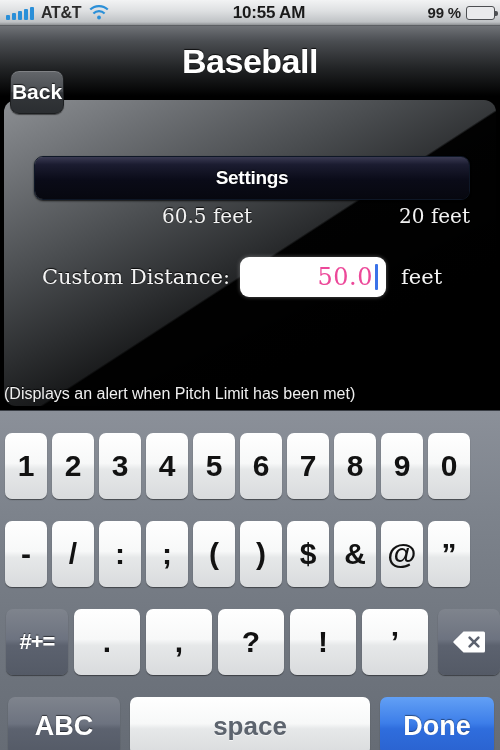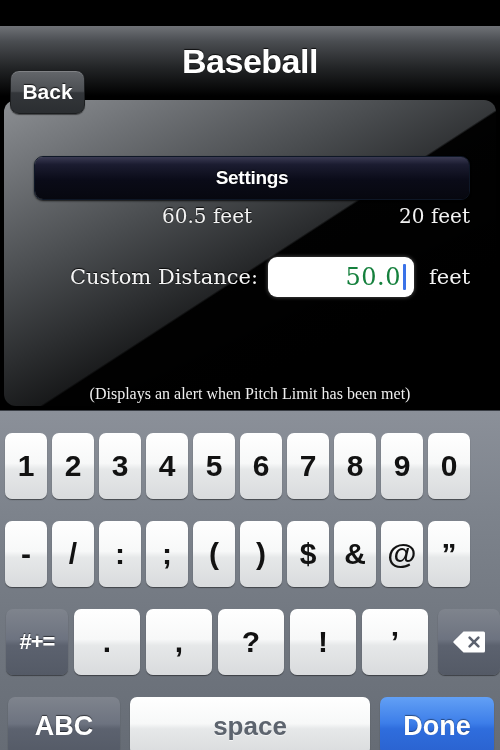--- a/index.html
+++ b/index.html
@@ -356,6 +356,32 @@
 
 <div id="phone">
 
+  <div id="status-bar">
+    <div class="sb-left">
+      <span class="signal-bars">
+        <i></i>
+          <i></i>
+          <i></i>
+          <i></i>
+          <i></i>
+      </span>
+      <span class="carrier">AT&amp;T</span>
+      <span>
+        <svg class="wifi-icon" viewBox="0 0 22 16">
+          <path d="M11 14.4a1.9 1.9 0 1 0 0-3.8 1.9 1.9 0 0 0 0 3.8z" fill="#2a8fd8"></path>
+          <path d="M11 7.3c1.9 0 3.6.75 4.85 1.95l1.5-1.6A9.4 9.4 0 0 0 11 5.1a9.4 9.4 0 0 0-6.35 2.55l1.5 1.6A6.95 6.95 0 0 1 11 7.3z" fill="#2a8fd8"></path>
+          <path d="M11 2.2c3.1 0 5.9 1.2 8 3.15l1.5-1.6A13.6 13.6 0 0 0 11 0 13.6 13.6 0 0 0 1.5 3.75l1.5 1.6A11.6 11.6 0 0 1 11 2.2z" fill="#2a8fd8"></path>
+        </svg>
+      </span>
+    </div>
+    <div class="sb-center">10:55 AM</div>
+    <div class="sb-right">
+      <span class="battery-pct">99 %</span>
+      <span class="battery">
+        <span class="fill"></span>
+      </span>
+    </div>
+  </div>
 
   <div id="nav-bar">
     <div id="nav-title">Baseball</div>

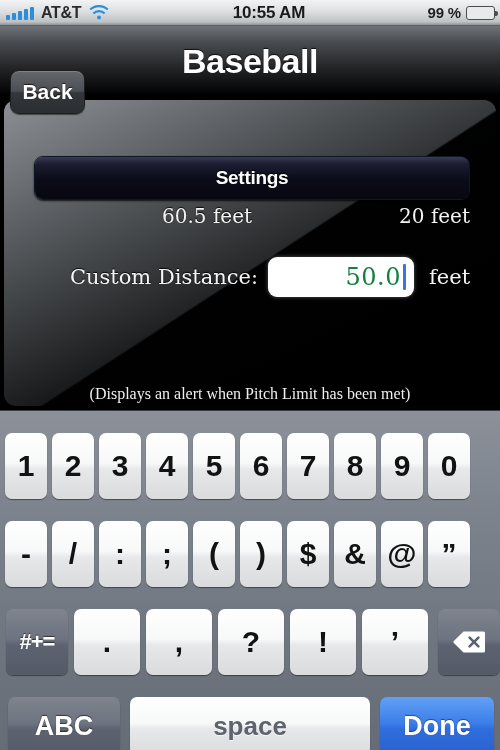--- a/index.html
+++ b/index.html
@@ -127,7 +127,7 @@
   #back-button {
     position: absolute;
     left: 10px; top: 44px;
-    width: 75px; height: 44px;
+    width: 54px; height: 44px;
     border-radius: 9px;
     background: linear-gradient(180deg,#64676b 0%,#4b4e52 48%,#33363a 52%,#2b2e31 100%);
     border: 1px solid #1c1e20;

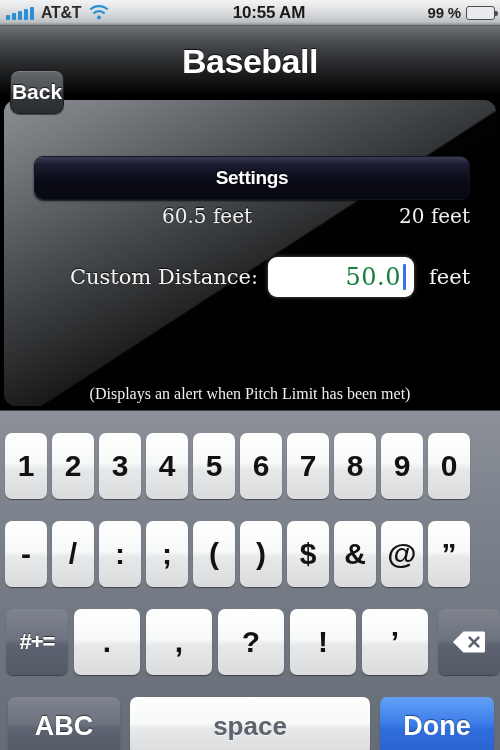--- a/index.html
+++ b/index.html
@@ -234,7 +234,7 @@
     text-align: right;
     white-space: nowrap;
   }
-  #row-distance .field-label { width: 264px; padding-right: 10px; box-sizing: border-box; }
+  #row-distance .field-label { width: 236px; padding-right: 10px; box-sizing: border-box; }
   #row-limit .field-label { width: 236px; padding-right: 10px; box-sizing: border-box; }
 
   .text-field {

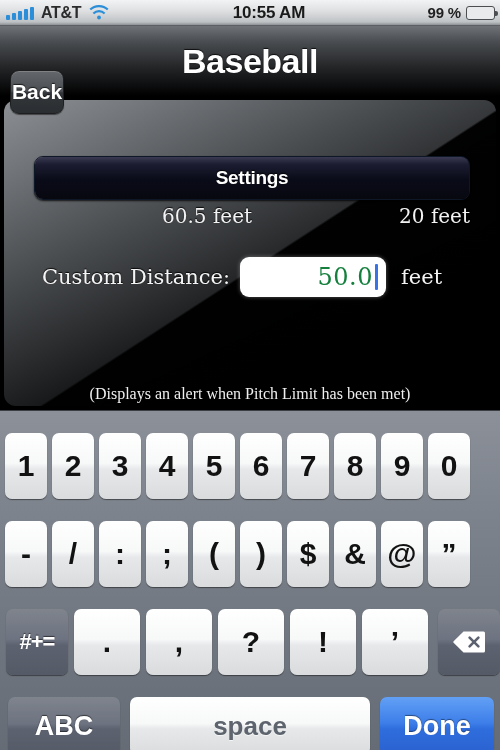--- a/index.html
+++ b/index.html
@@ -251,7 +251,7 @@
     position: relative;
   }
   .field-value {
-    color: #15803d;
+    color: #ec4899;
     font-family: "DejaVu Serif", serif;
     font-size: 24px;
     letter-spacing: 0.5px;

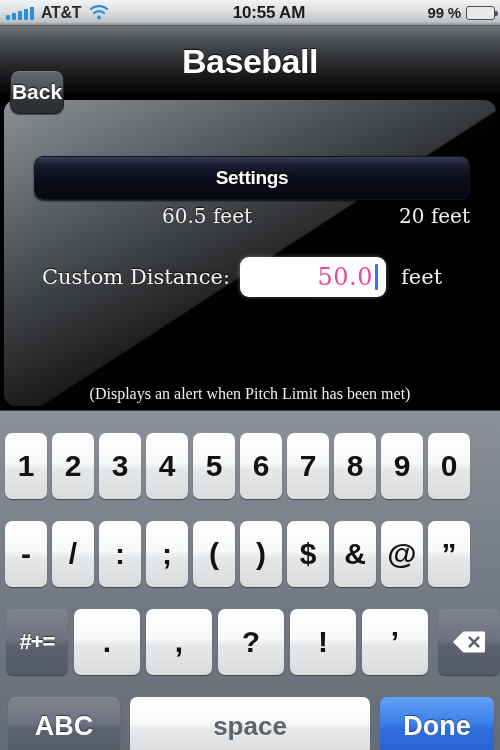--- a/index.html
+++ b/index.html
@@ -275,9 +275,9 @@
     position: absolute;
     left: 0; top: 285px;
     width: 492px;
-    text-align: center;
+    text-align: left;
     color: #efefef;
-    font-family: Liberation Serif, serif;
+    font-family: Liberation Sans, sans-serif;
     font-size: 16px;
     text-shadow: 0 -1px 1px rgba(0,0,0,.9);
   }

